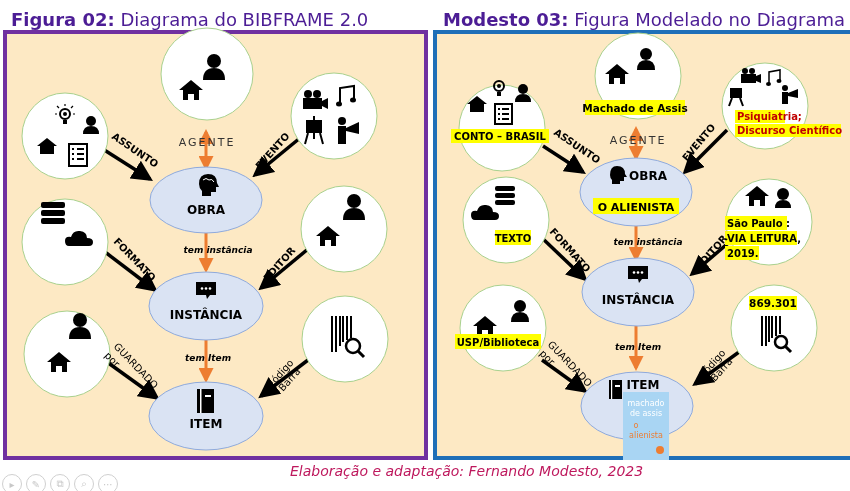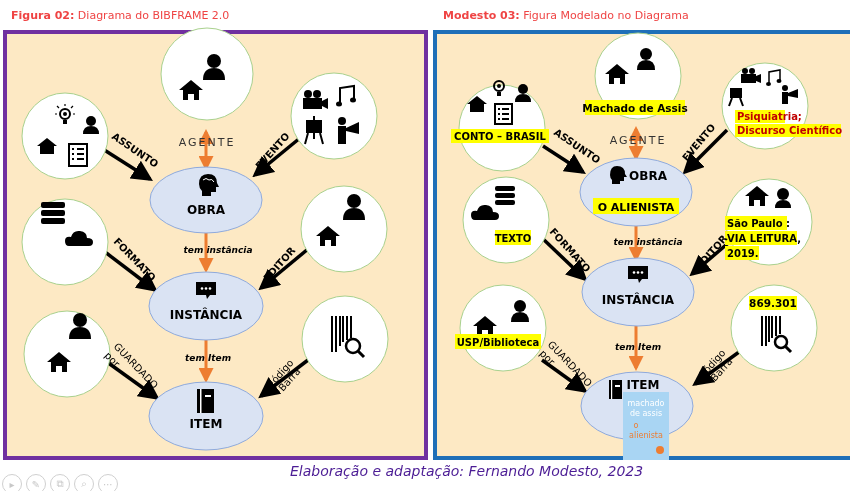--- a/index.html
+++ b/index.html
@@ -4,7 +4,7 @@
 <style>
   * { box-sizing: border-box; margin: 0; padding: 0; }
   body { width: 850px; height: 491px; background: #ffffff; position: relative; overflow: hidden; font-family: "DejaVu Sans", sans-serif; }
-  .fig-title { position: absolute; top: 9px; font-size: 11px; color: #ef4444; white-space: nowrap; }
+  .fig-title { position: absolute; top: 9px; font-size: 18px; color: #4c1d95; white-space: nowrap; }
   .fig-title b { font-weight: bold; }
   .panel { position: absolute; top: 30px; height: 430px; background: #fde9c4; }
   #p1 { left: 3px; width: 425px; border: 4px solid #7030a0; }

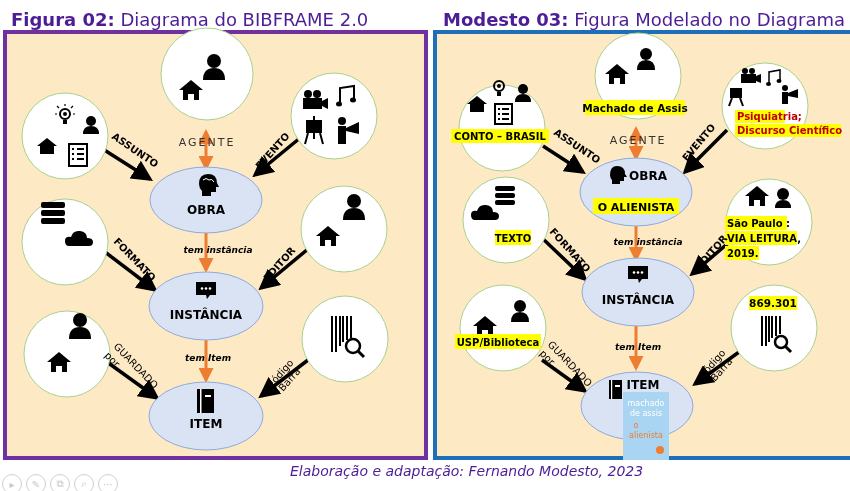--- a/index.html
+++ b/index.html
@@ -10,7 +10,7 @@
   #p1 { left: 3px; width: 425px; border: 4px solid #7030a0; }
   #p2 { left: 433px; width: 430px; border: 4px solid #1f6fb8; }
   svg.diag { position: absolute; left: 0; top: 0; width: 100%; height: 100%; overflow: visible; }
-  .caption { position: absolute; top: 463px; left: 290px; font-size: 14px; font-style: italic; color: #4c1d95; white-space: nowrap; }
+  .caption { position: absolute; top: 463px; left: 290px; font-size: 14px; font-style: italic; color: #be185d; white-space: nowrap; }
   .toolbar { position: absolute; left: 2px; top: 474px; display: flex; gap: 4px; }
   .tb { width: 20px; height: 20px; border-radius: 50%; border: 1px solid #d0d0d0; color: #c8c8c8; font-size: 10px; display: flex; align-items: center; justify-content: center; }
 </style>

